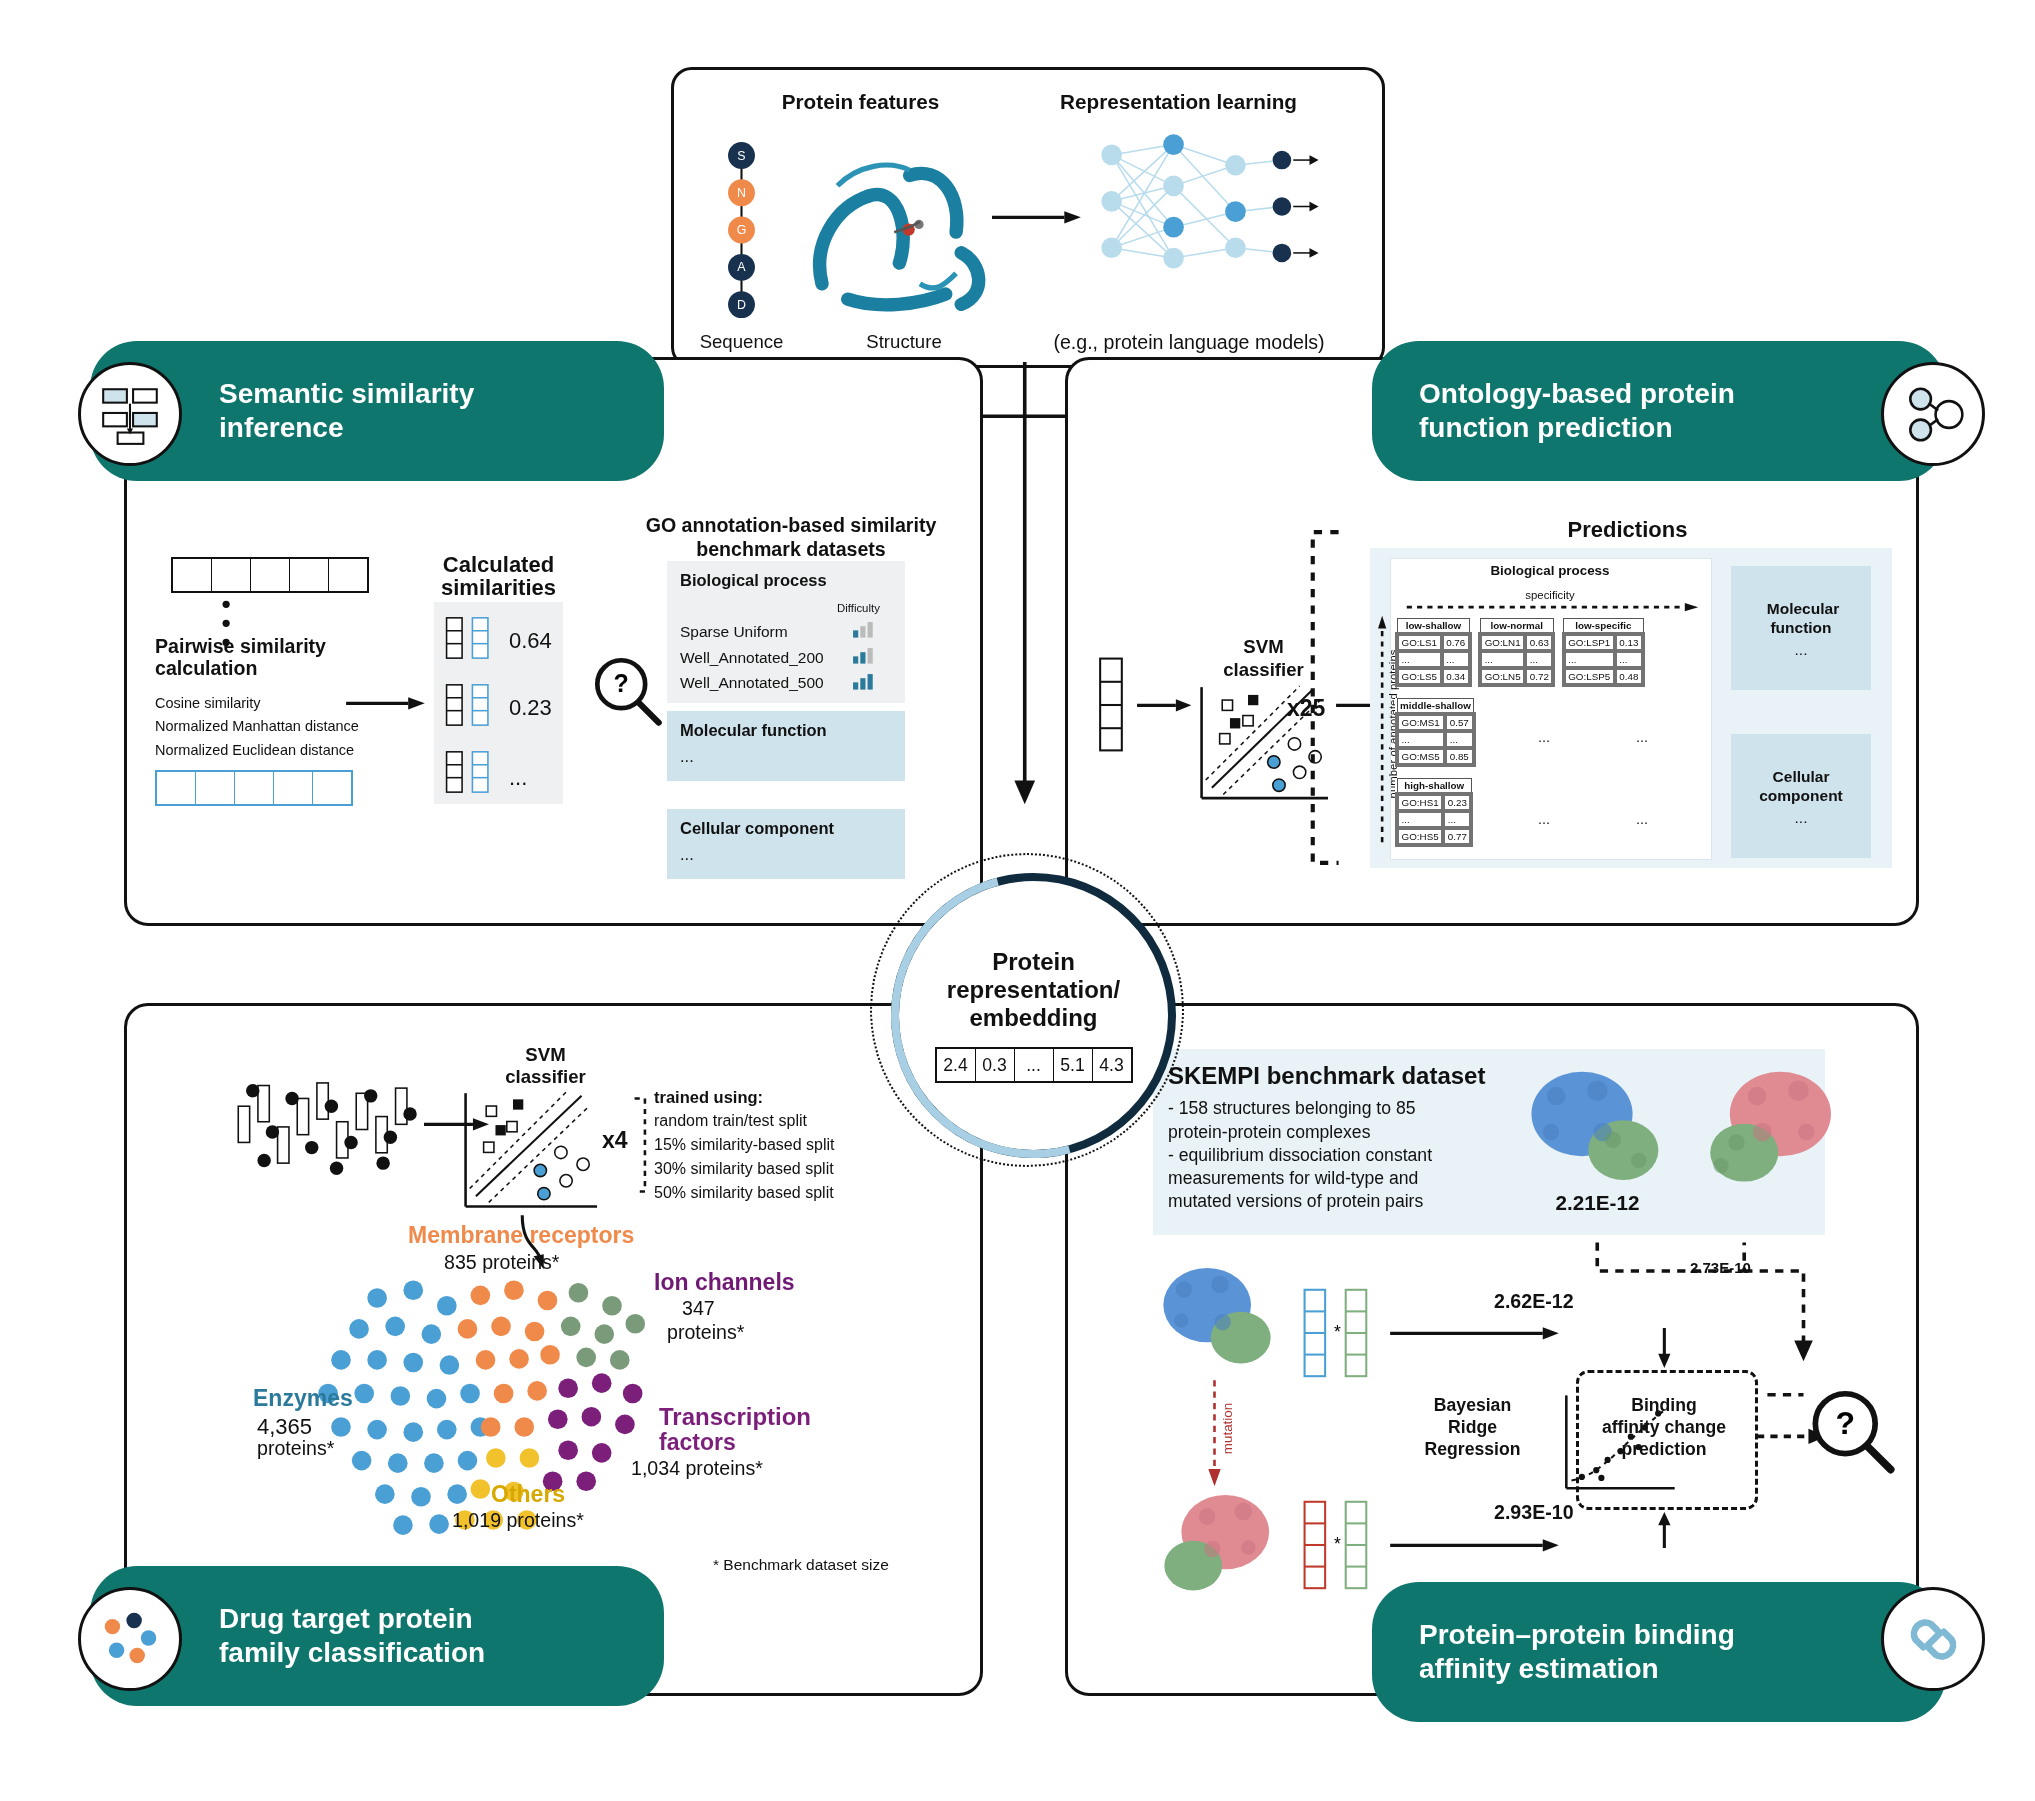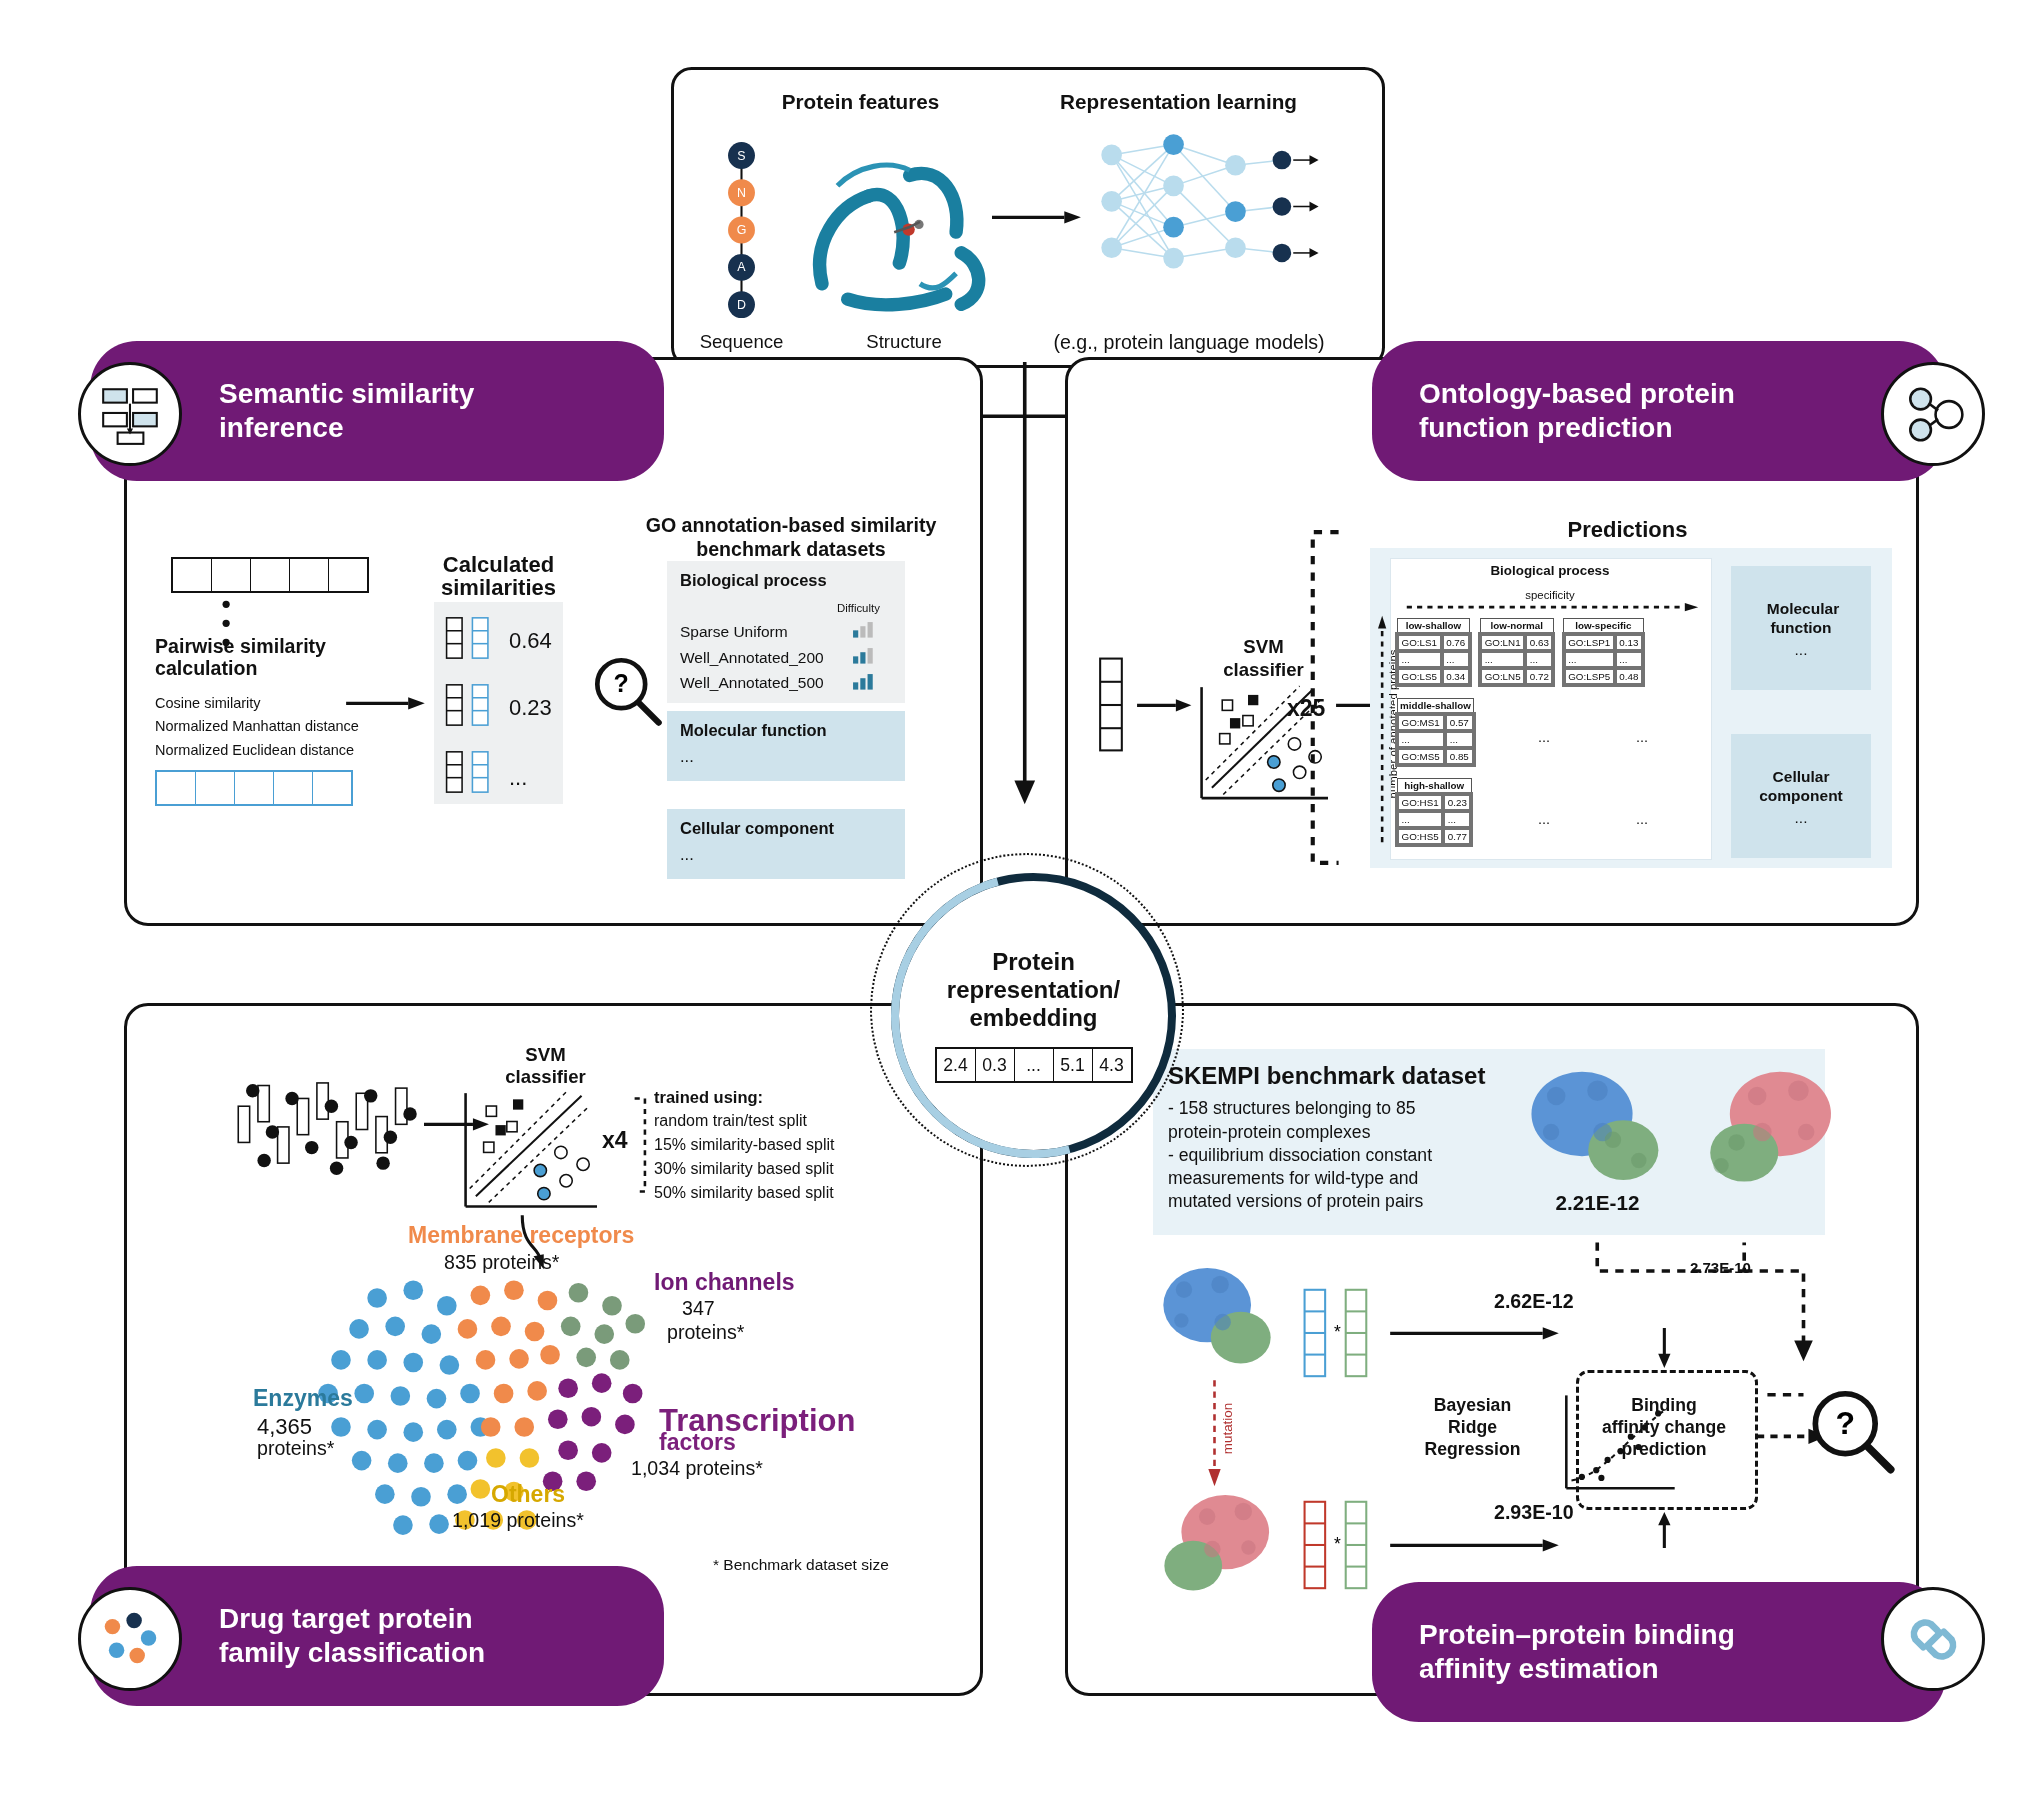--- a/index.html
+++ b/index.html
@@ -6,7 +6,7 @@
   body{width:2035px;height:1802px;position:relative;font-family:"Liberation Sans",sans-serif;color:#111;}
   .abs{position:absolute;}
   .panel{position:absolute;border:3.6px solid #111;border-radius:24px;background:#fff;}
-  .pill{position:absolute;background:#701a75;border-radius:47px;display:flex;align-items:center;}
+  .pill{position:absolute;background:#0f766e;border-radius:47px;display:flex;align-items:center;}
   .pill-label{color:#fff;font-weight:bold;font-size:28px;line-height:1.22;}
   .badge{position:absolute;width:98px;height:98px;border-radius:50%;background:#fff;border:3.6px solid #111;display:flex;align-items:center;justify-content:center;}
   .ttl{font-weight:bold;}

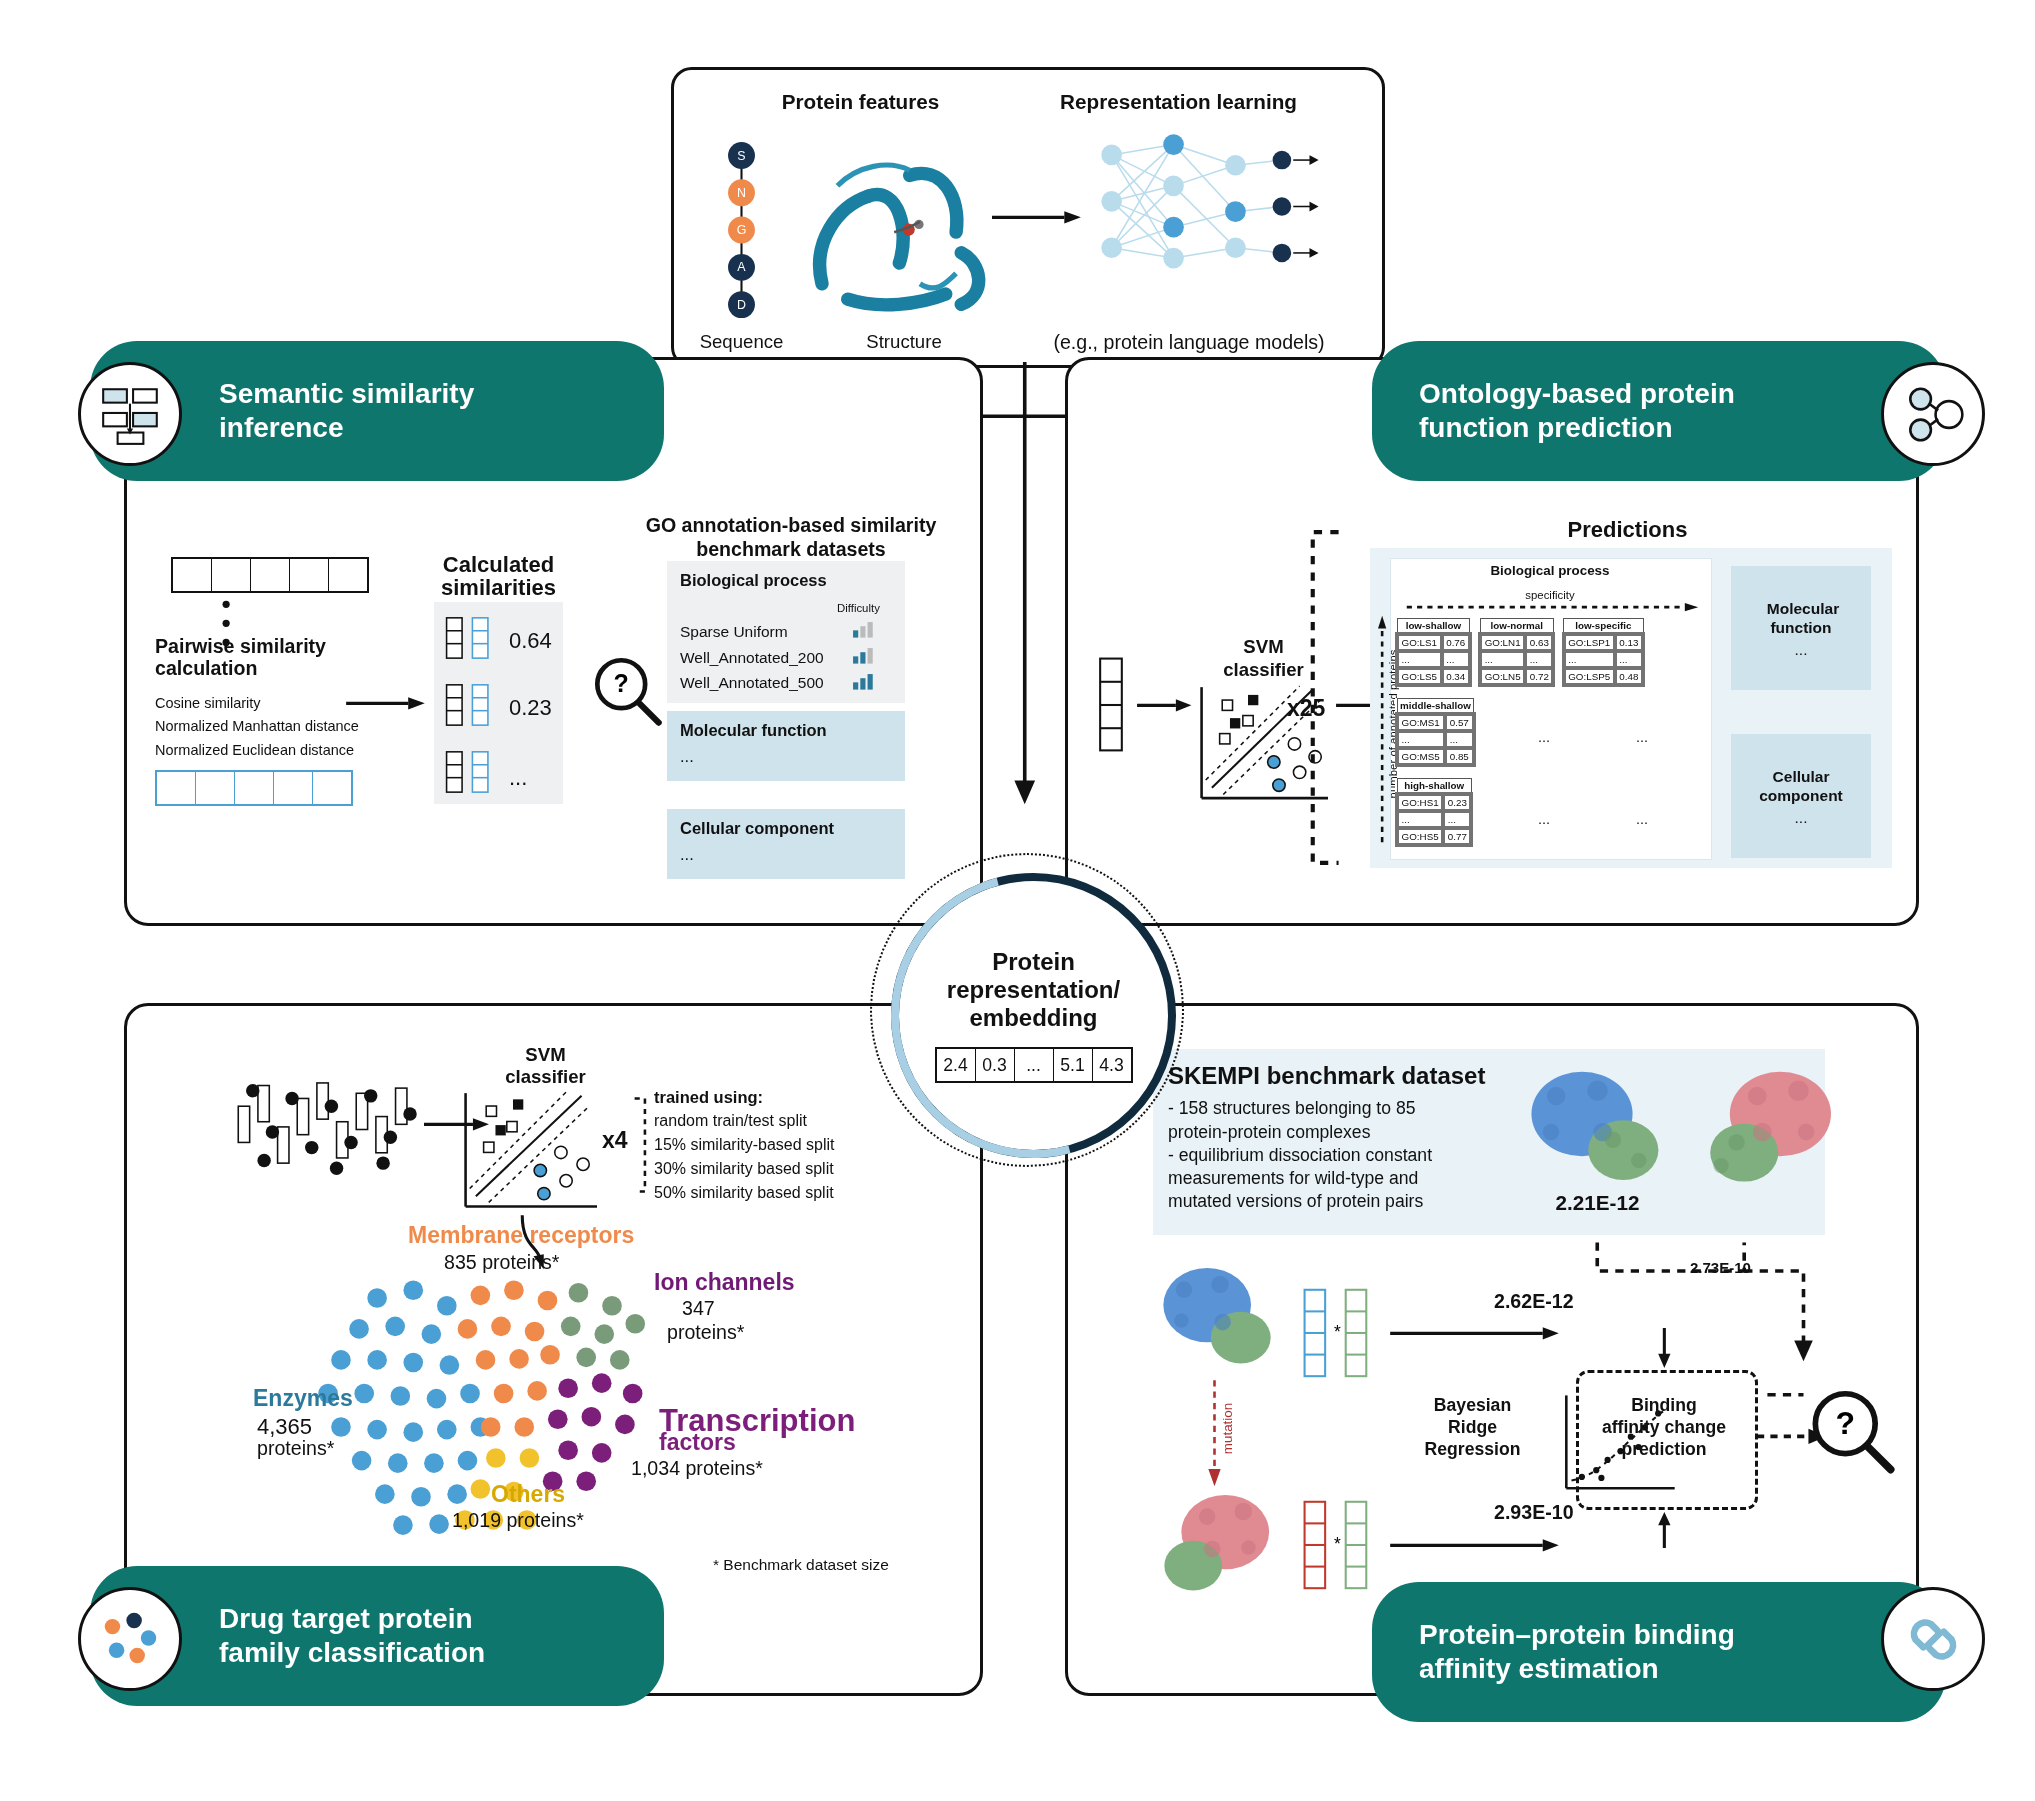--- a/index.html
+++ b/index.html
@@ -711,7 +711,7 @@
 <div class="abs" style="left:257px;top:1414px;font-size:22px;">4,365</div>
 <div class="abs" style="left:257px;top:1437px;font-size:19.6px;">proteins*</div>
 
-<div class="abs ttl" style="left:659px;top:1403px;font-size:31px;color:#7b1f7b;">Transcription</div>
+<div class="abs ttl" style="left:659px;top:1403px;font-size:24px;color:#7b1f7b;">Transcription</div>
 <div class="abs ttl" style="left:659px;top:1429px;font-size:23px;color:#7b1f7b;">factors</div>
 <div class="abs" style="left:631px;top:1457px;font-size:19.6px;">1,034 proteins*</div>
 

